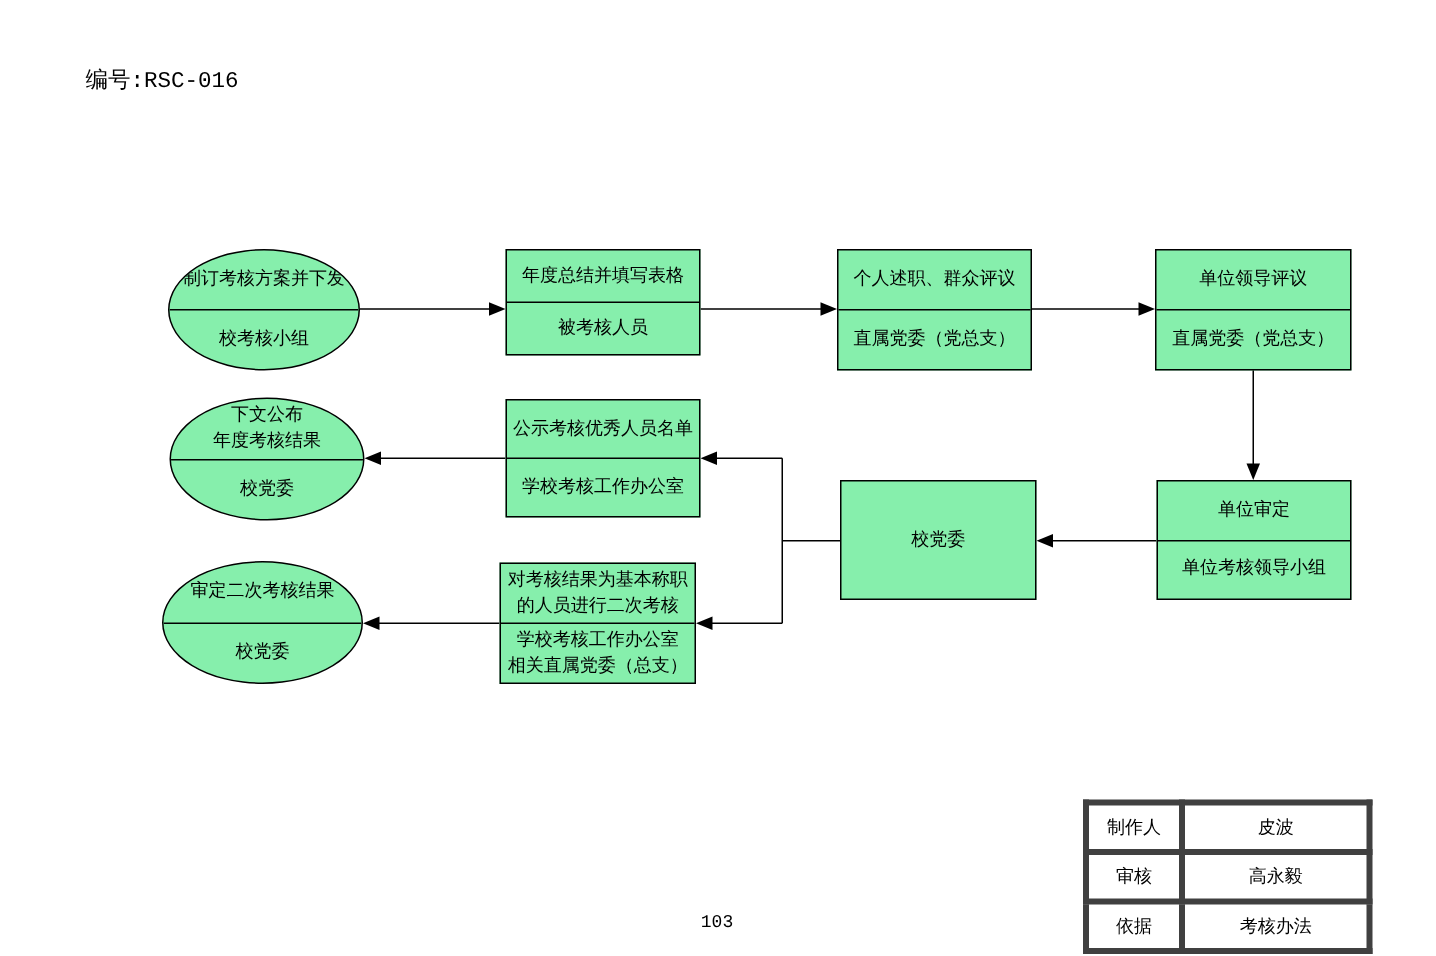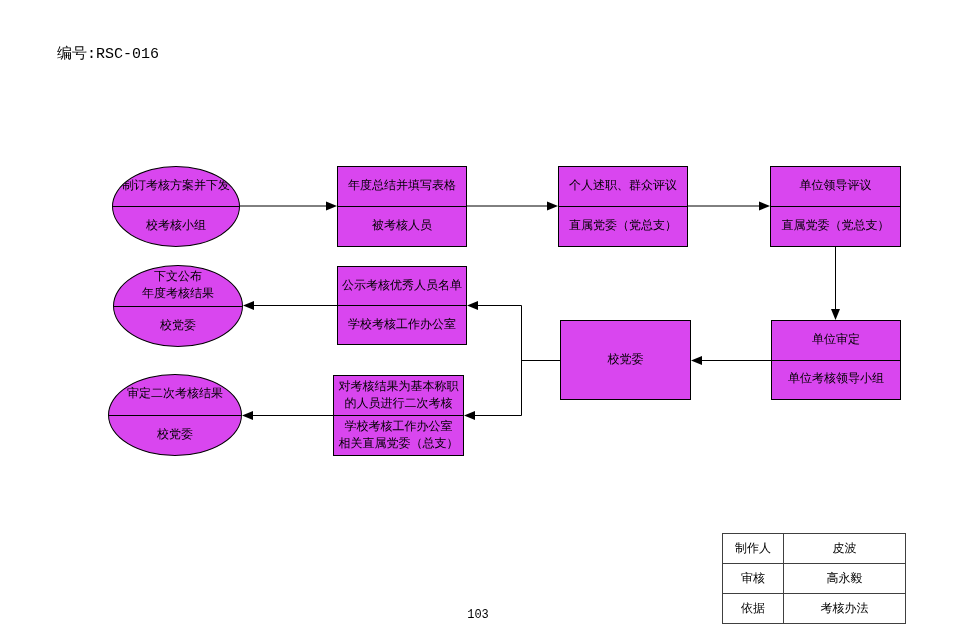--- a/index.html
+++ b/index.html
@@ -29,7 +29,7 @@
     border: 1px solid #000;
     box-sizing: border-box;
     display: flex; flex-direction: column;
-    background: #d946ef;
+    background: #86efac;
     font-size: 12px; line-height: 17px;
     text-align: center;
   }

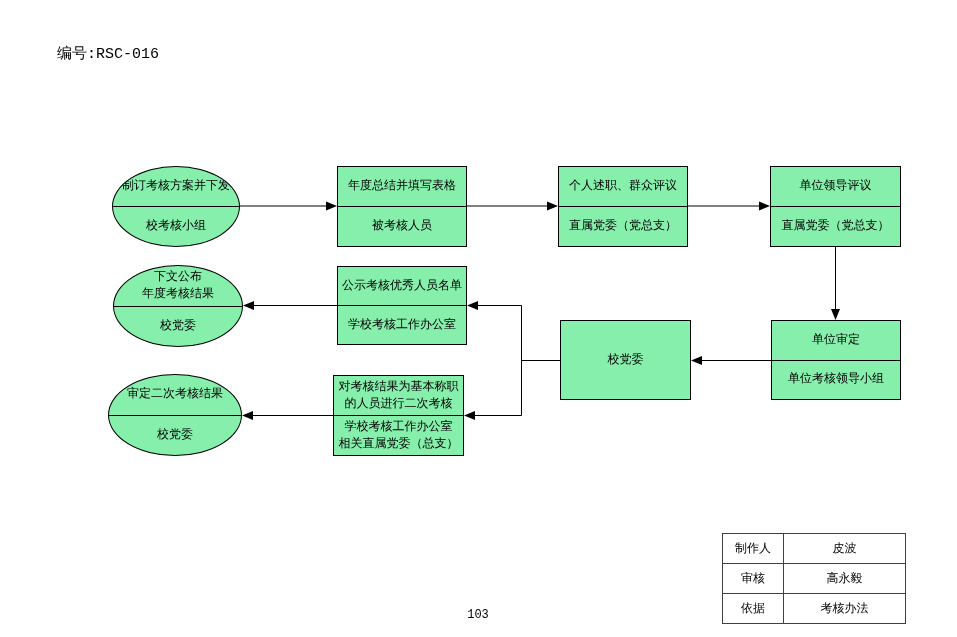--- a/index.html
+++ b/index.html
@@ -101,7 +101,7 @@
     </div>
   </div>
 
-  <div class="node" style="left:337px;top:166px;width:130px;height:81px">
+  <div class="node" style="left:337px;top:166px;width:130px;height:71px">
     <div class="half top">
       <div class="tline">年度总结并填写表格</div>
     </div>

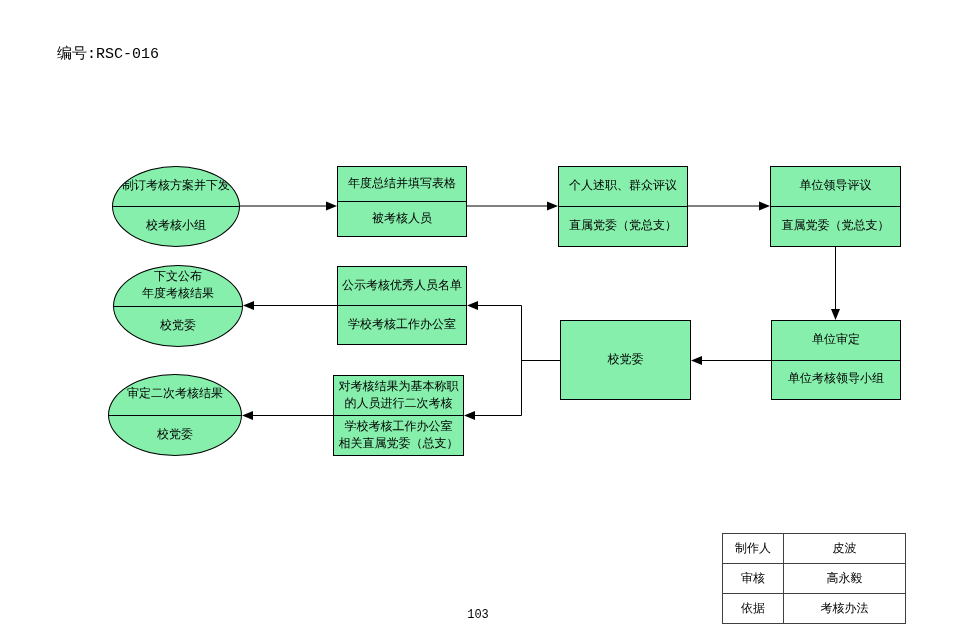--- a/index.html
+++ b/index.html
@@ -47,7 +47,7 @@
     font-size: 12px;
   }
   .info-table td {
-    border: 1px solid #404040;
+    border: 4px solid #404040;
     text-align: center; vertical-align: middle;
     padding: 0;
   }

